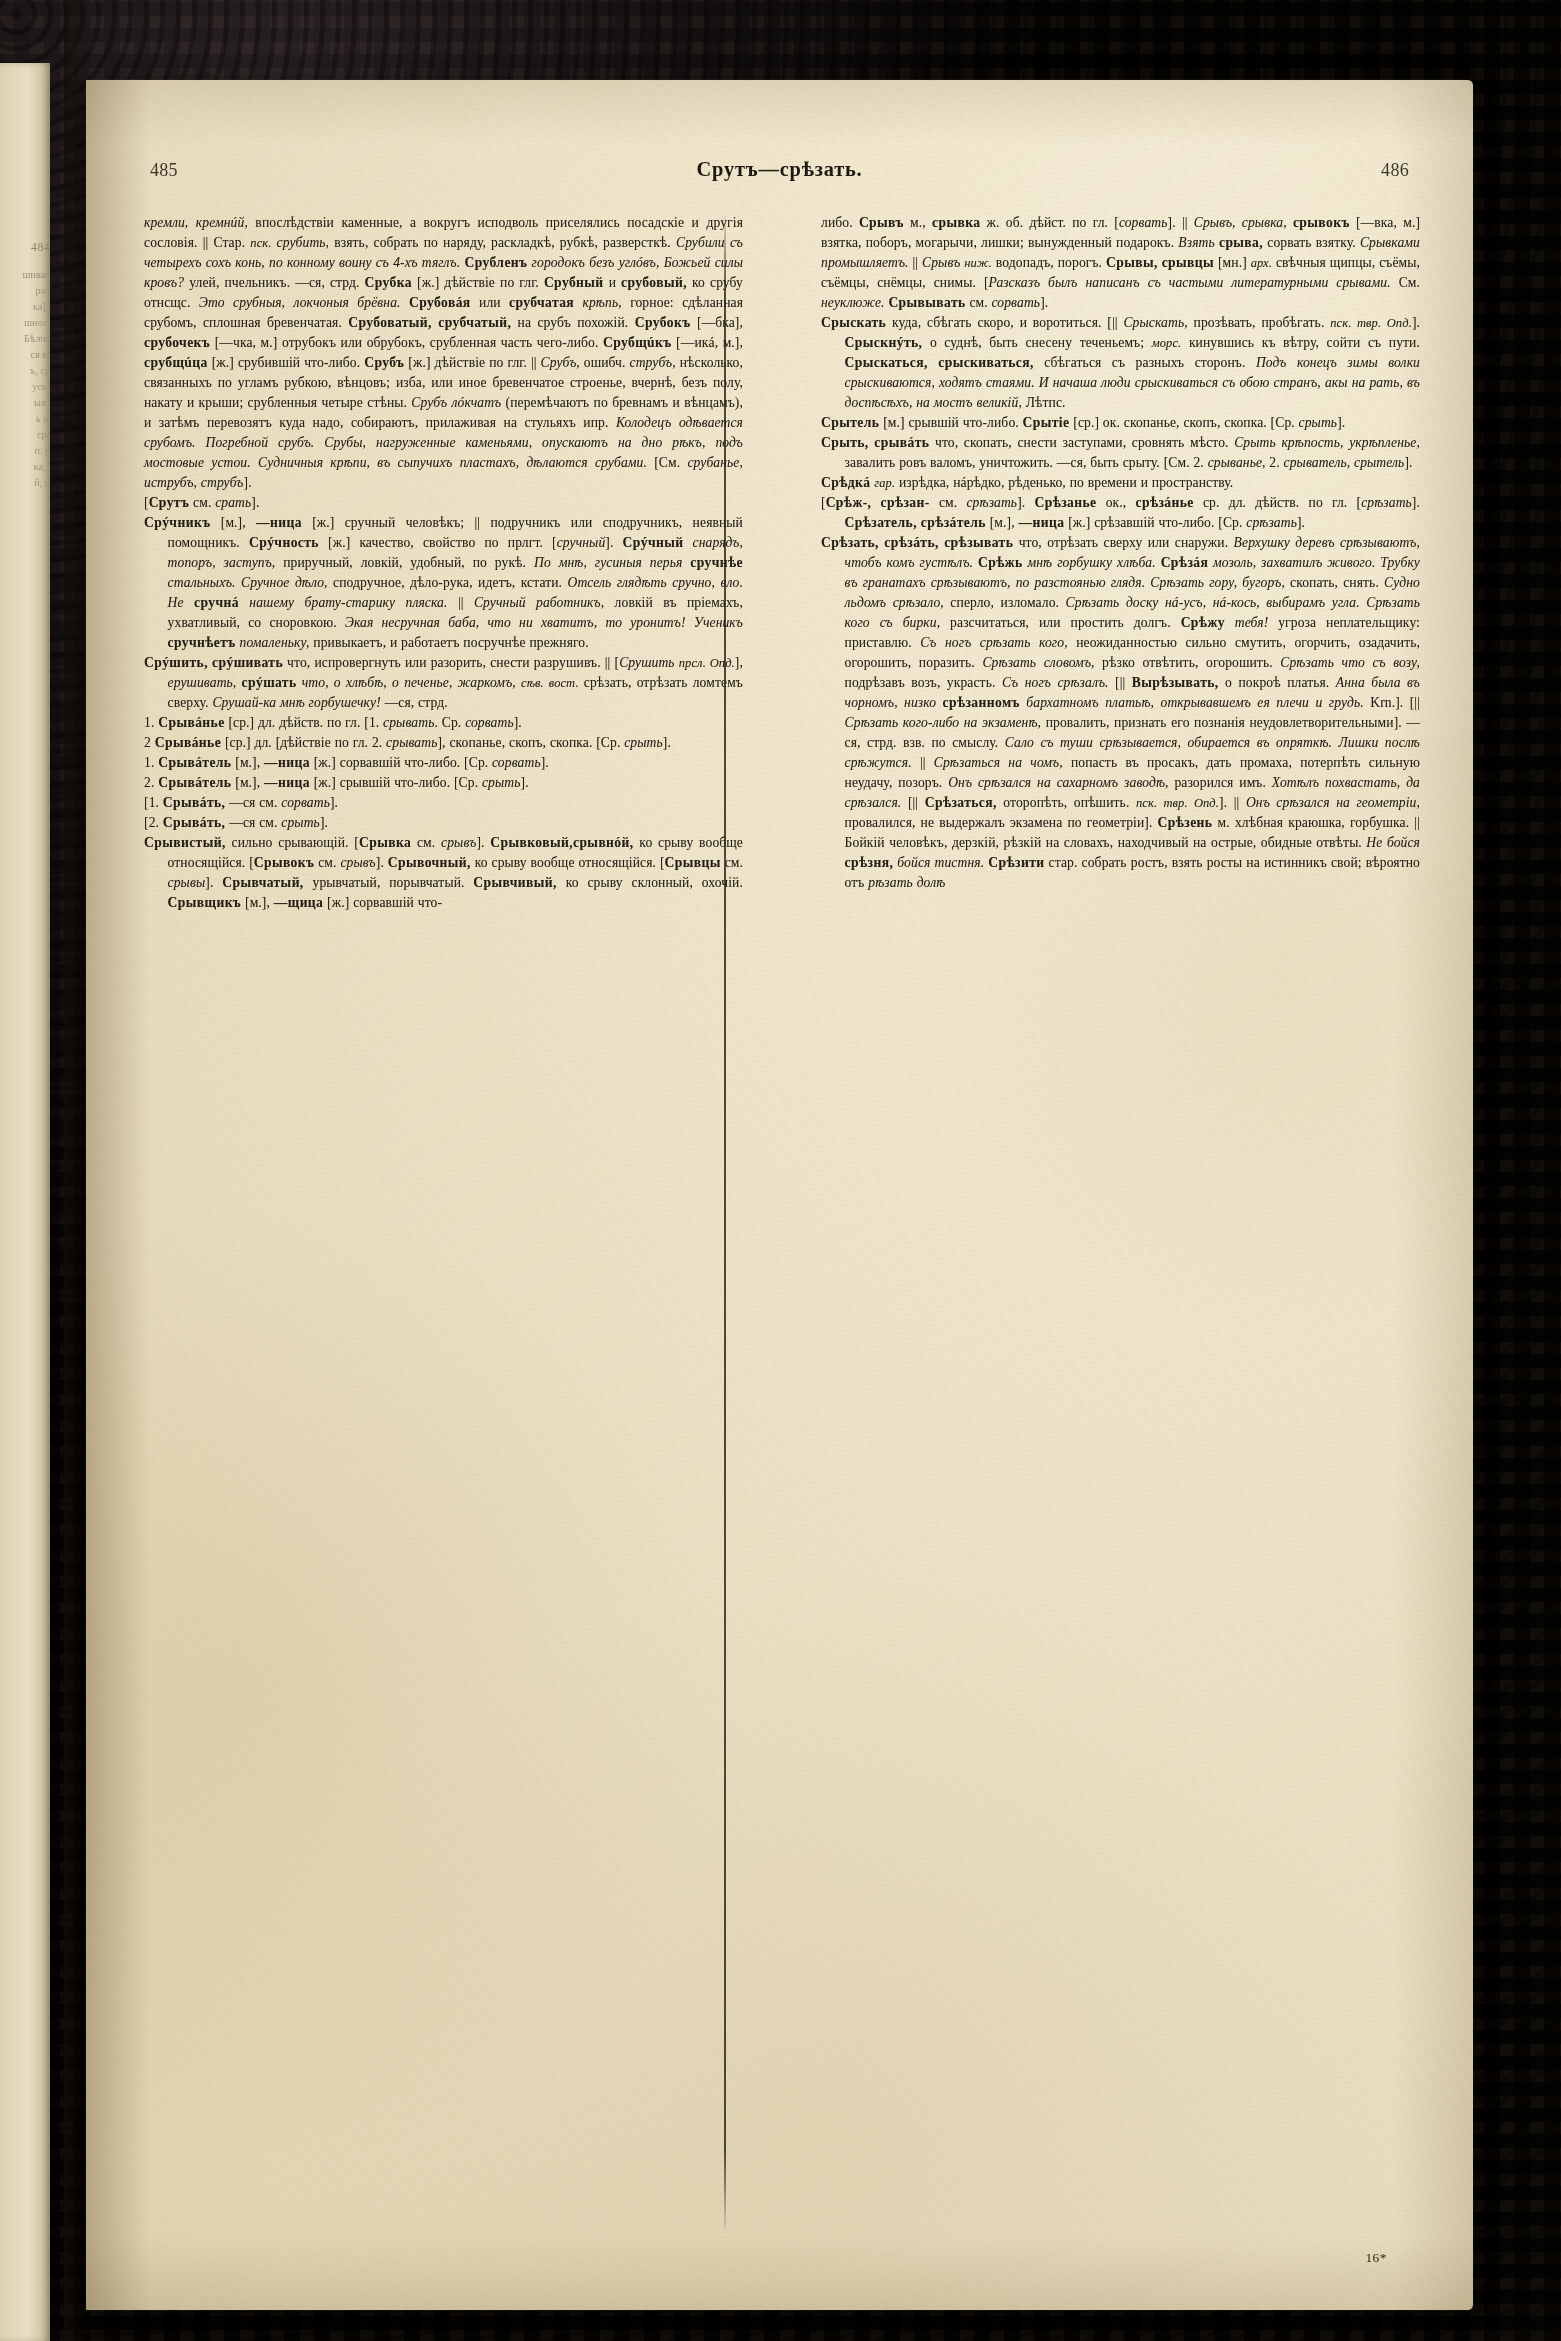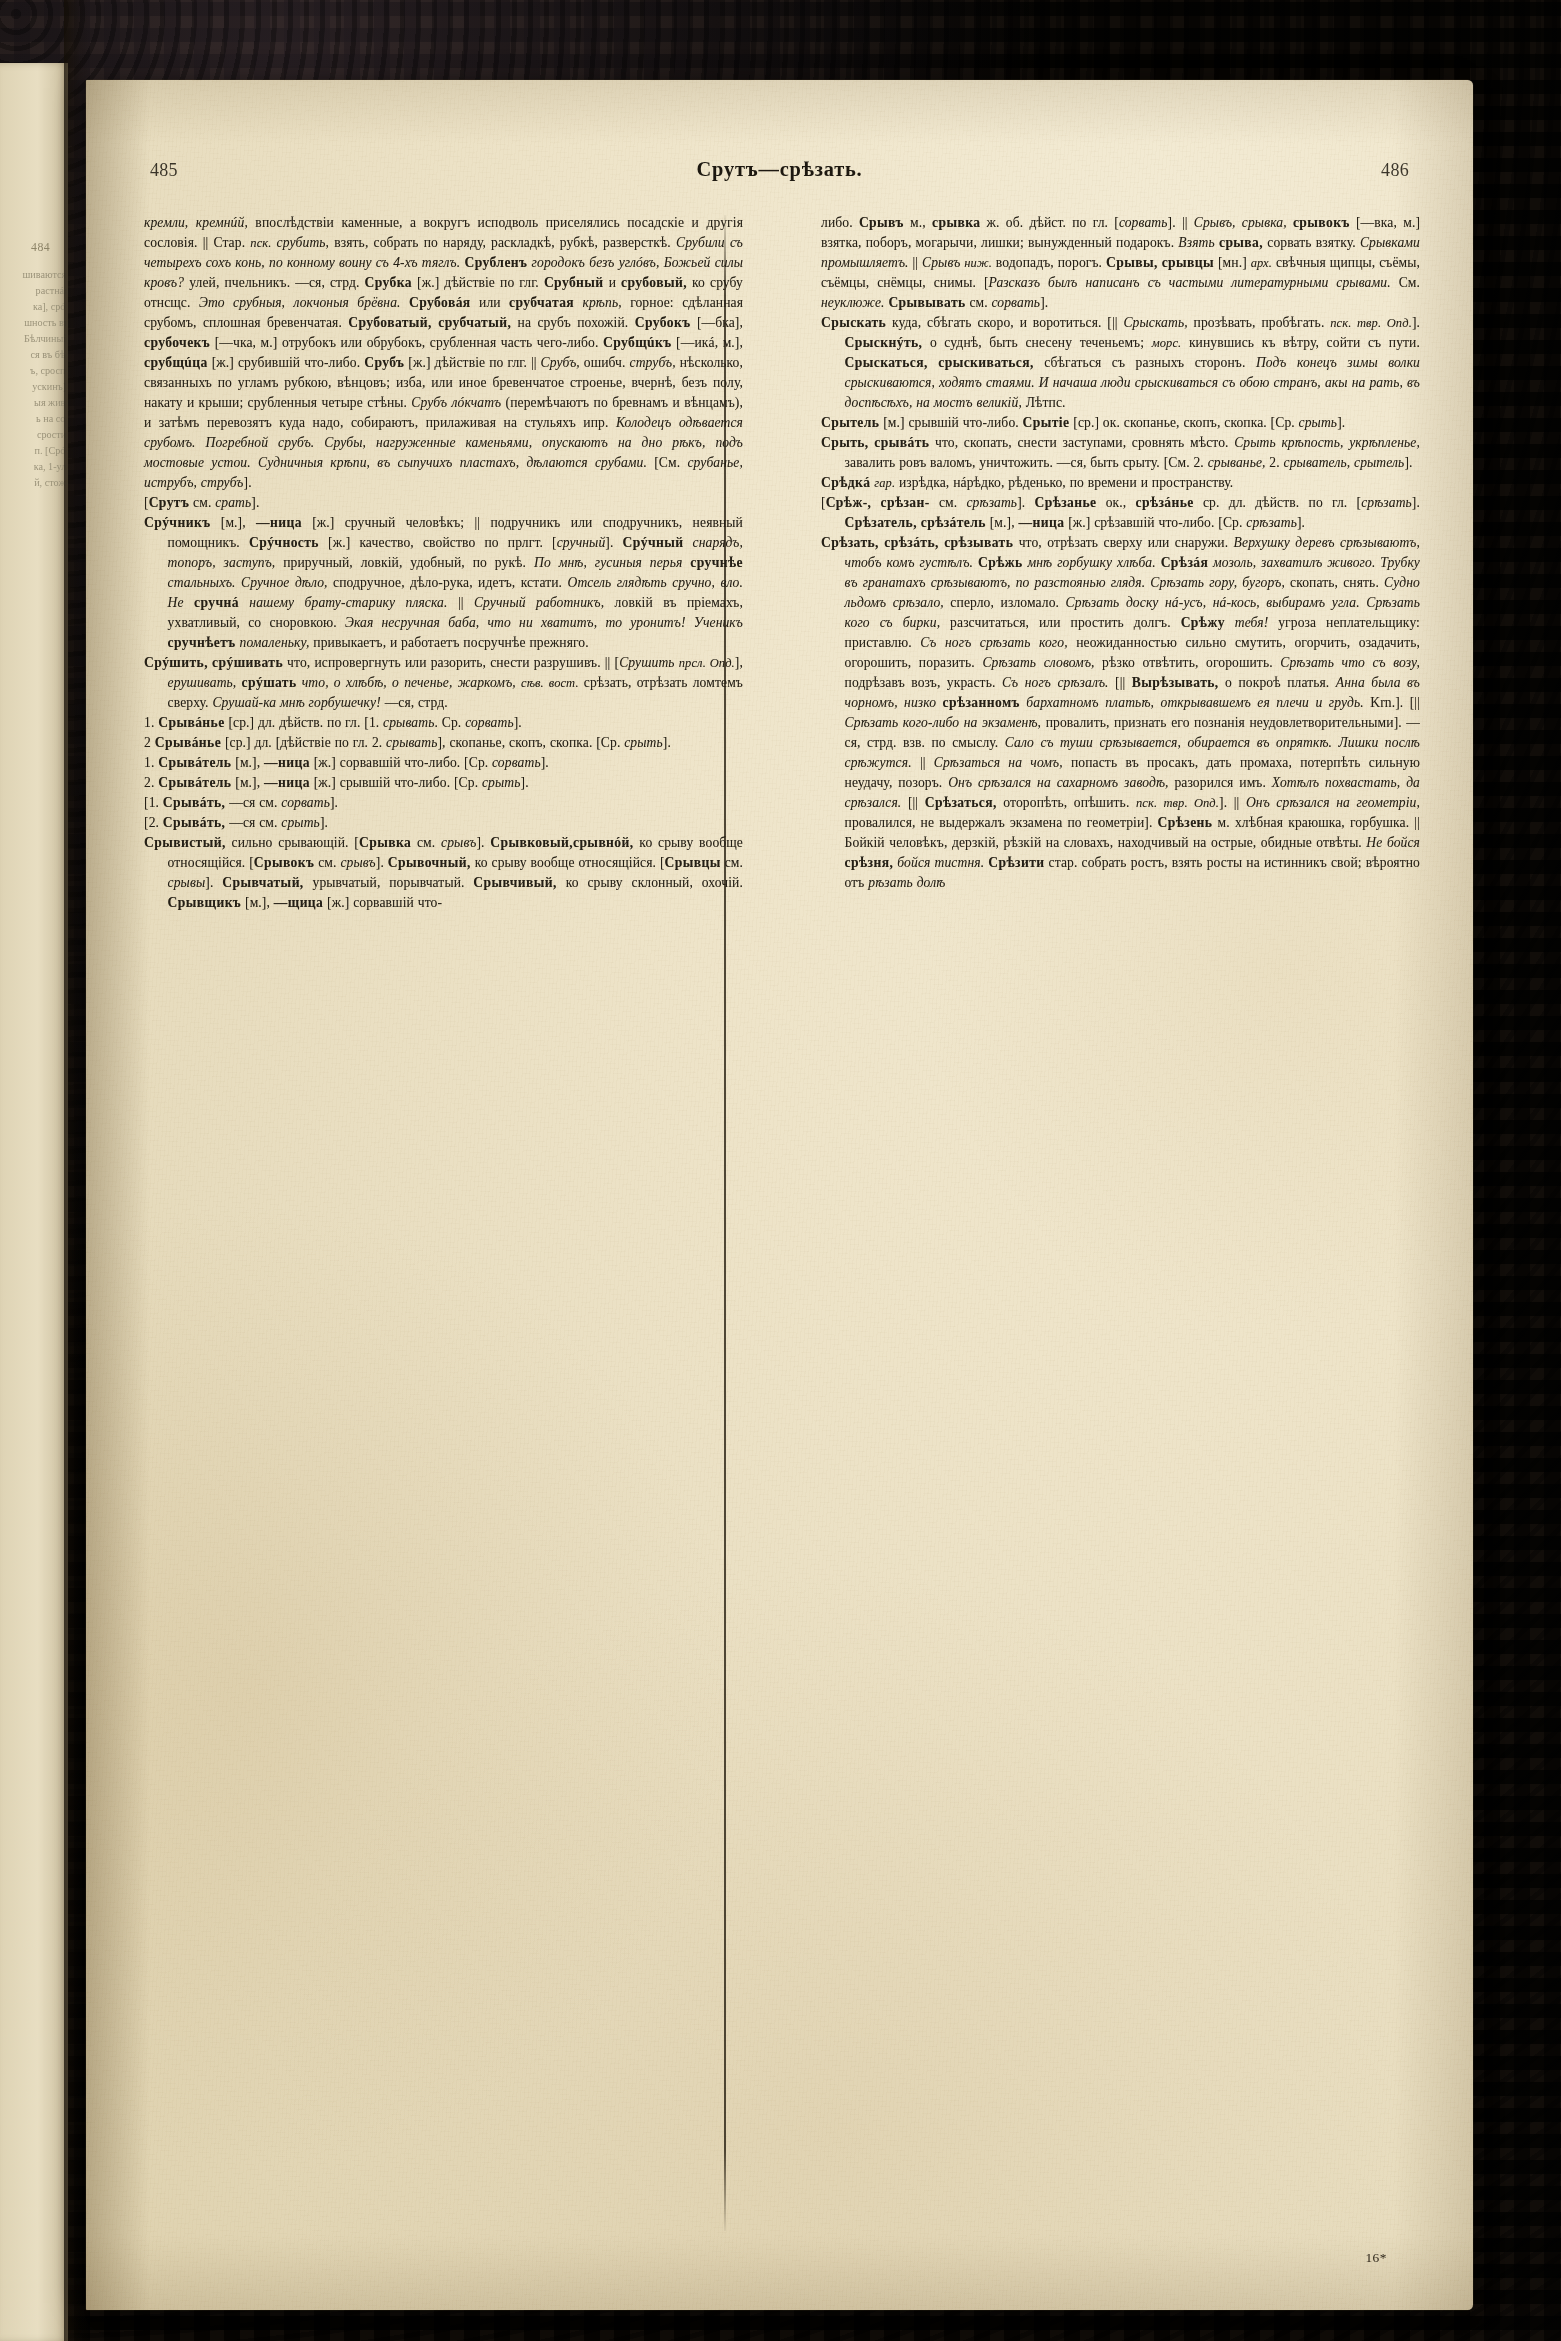--- a/index.html
+++ b/index.html
@@ -30,7 +30,7 @@
 
   
   #prev-page{
-    position:absolute;left:0;top:63px;width:68px;height:2279px;
+    position:absolute;left:0;top:63px;width:50px;height:2279px;
     background:linear-gradient(90deg,#ded3b4 0%,#e8dec2 55%,#cbbf9f 100%);
     box-shadow:inset -5.4px 0 9.7px -3.2px rgba(70,55,30,.55);
     overflow:hidden;

